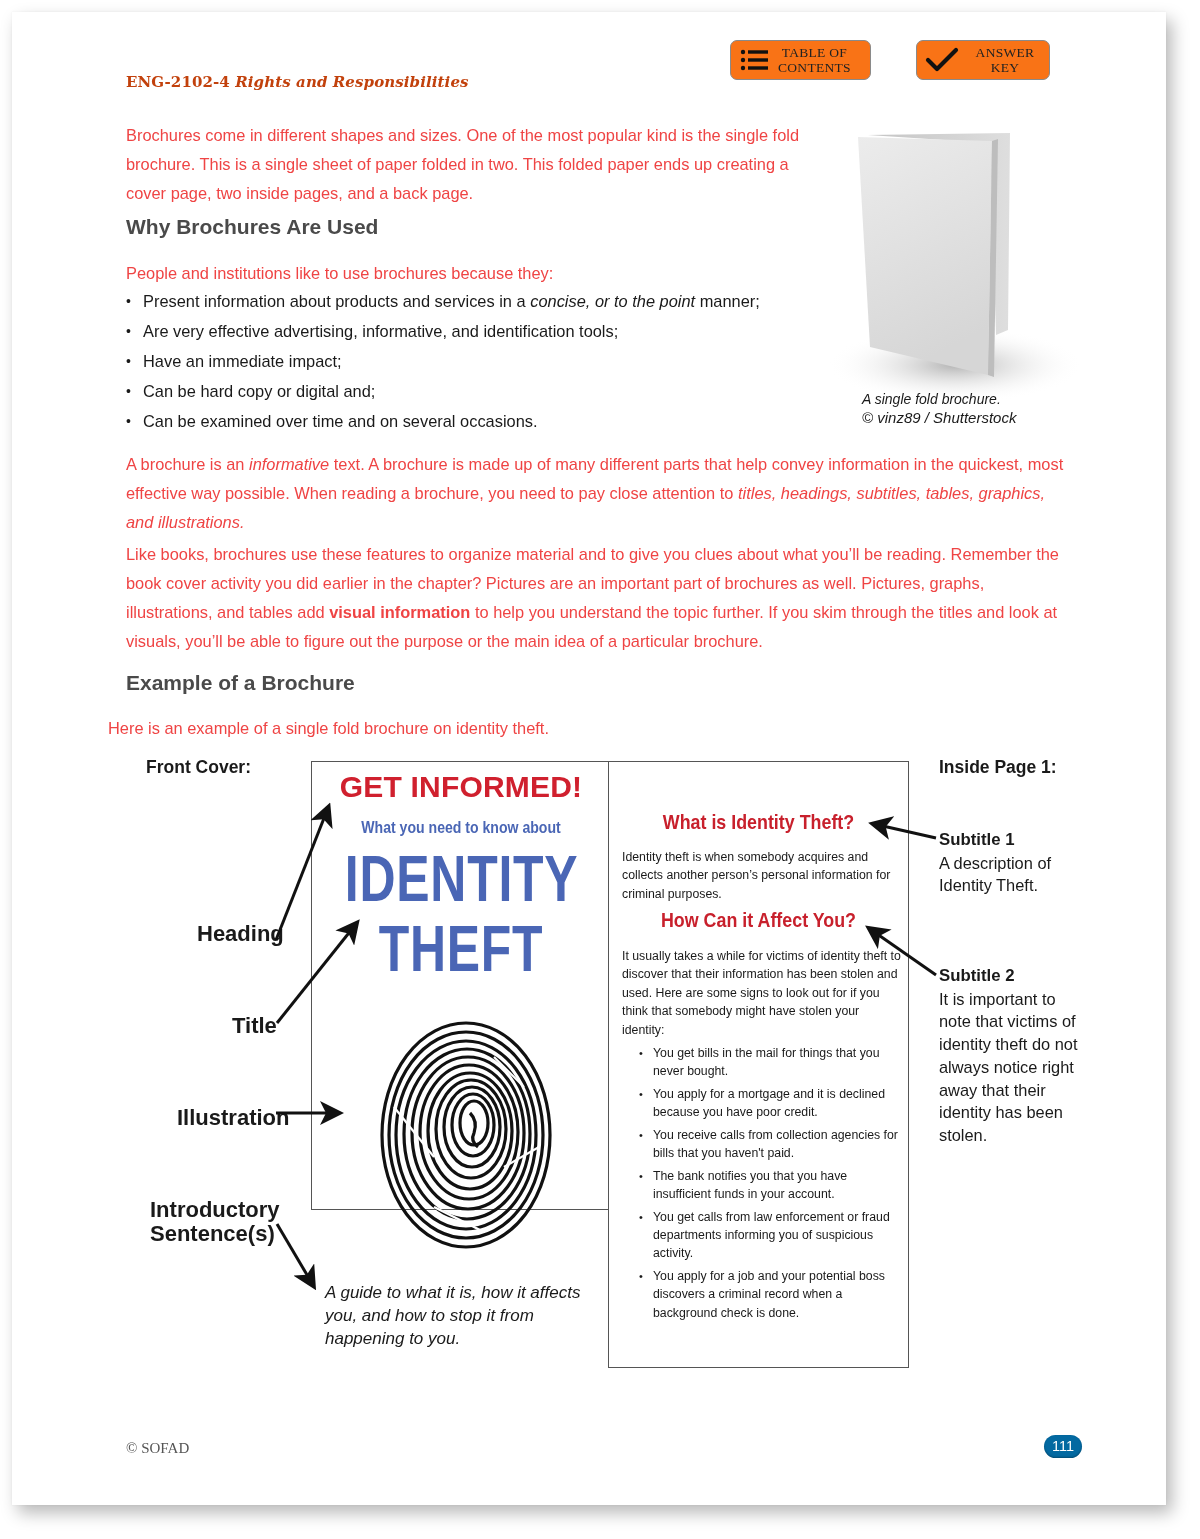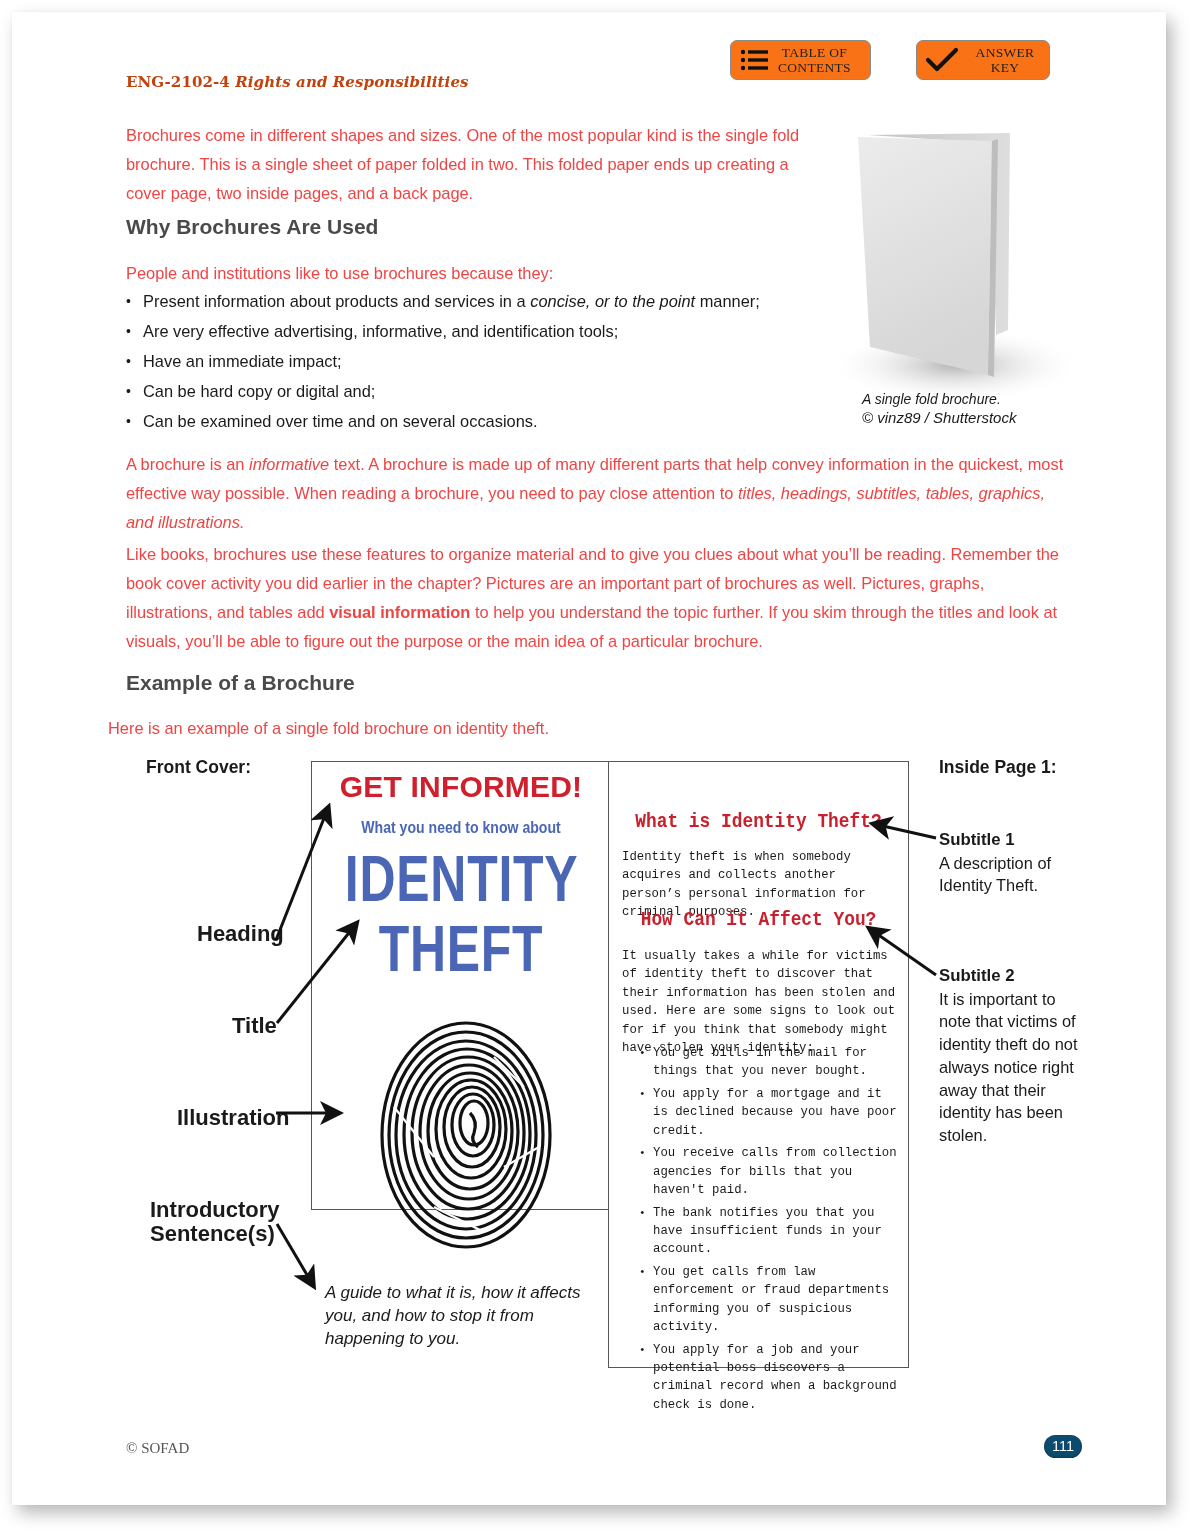--- a/index.html
+++ b/index.html
@@ -47,7 +47,7 @@
 
   .panel { position: absolute; border: 1.5px solid #555; box-sizing: border-box; background: #fff; }
   .front { left: 301px; top: 761px; width: 300px; height: 449px; margin-left: 10px; }
-  .inside { left: 608px; top: 761px; width: 301px; height: 607px; font-family: Liberation Mono, monospace; }
+  .inside { left: 608px; top: 761px; width: 301px; height: 607px; }
 
   .get-informed { position: absolute; left: 0; width: 100%; top: 8px; text-align: center;
     font-size: 30px; font-weight: bold; color: #d0202e; letter-spacing: 0.2px; }

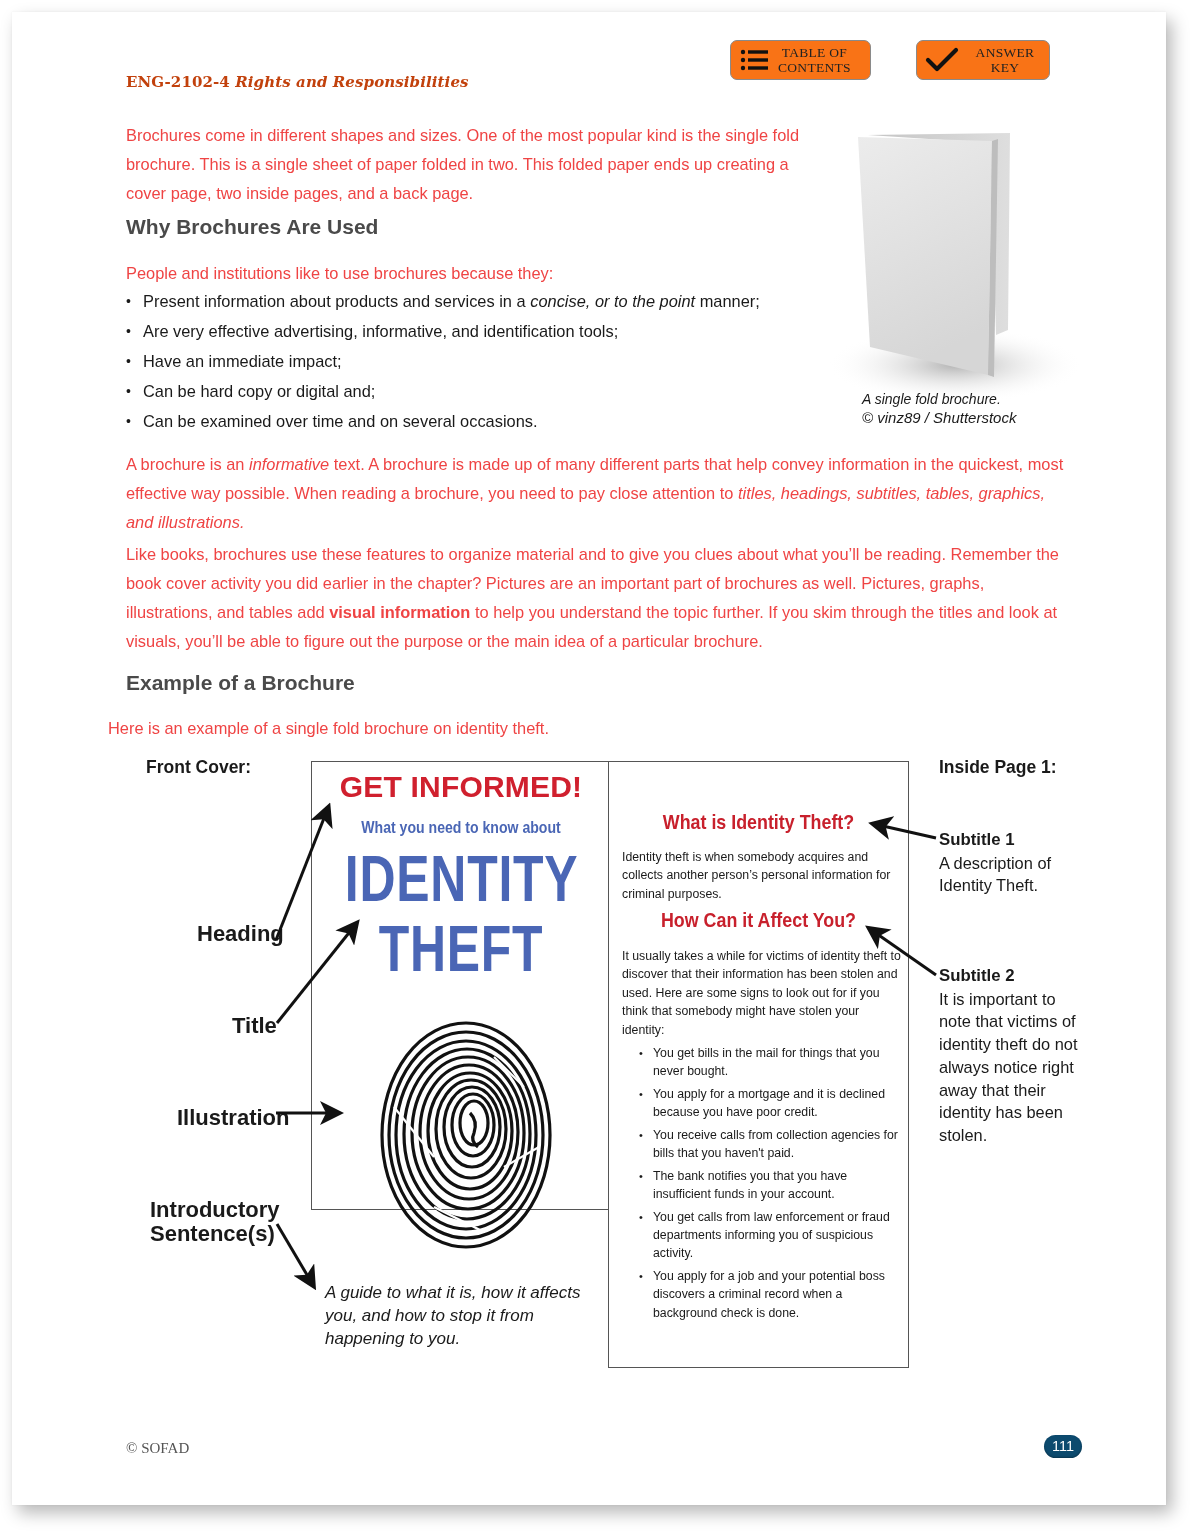--- a/index.html
+++ b/index.html
@@ -88,7 +88,7 @@
   .arrows { position: absolute; left: 0; top: 0; width: 1200px; height: 1539px; pointer-events: none; }
 
   .footer-copy { left: 126px; top: 1440px; font-family: "Liberation Serif", serif; font-size: 15px; color: #555; }
-  .page-num { left: 1044px; top: 1435px; width: 38px; height: 23px; border-radius: 12px; background: #0c4a6e;
+  .page-num { left: 1044px; top: 1435px; width: 38px; height: 23px; border-radius: 12px; background: #0369a1;
     color: #fff; font-size: 14.5px; text-align: center; line-height: 23px; box-shadow: inset 0 -1px 2px rgba(0,0,0,0.3); }
 </style>
 </head>

